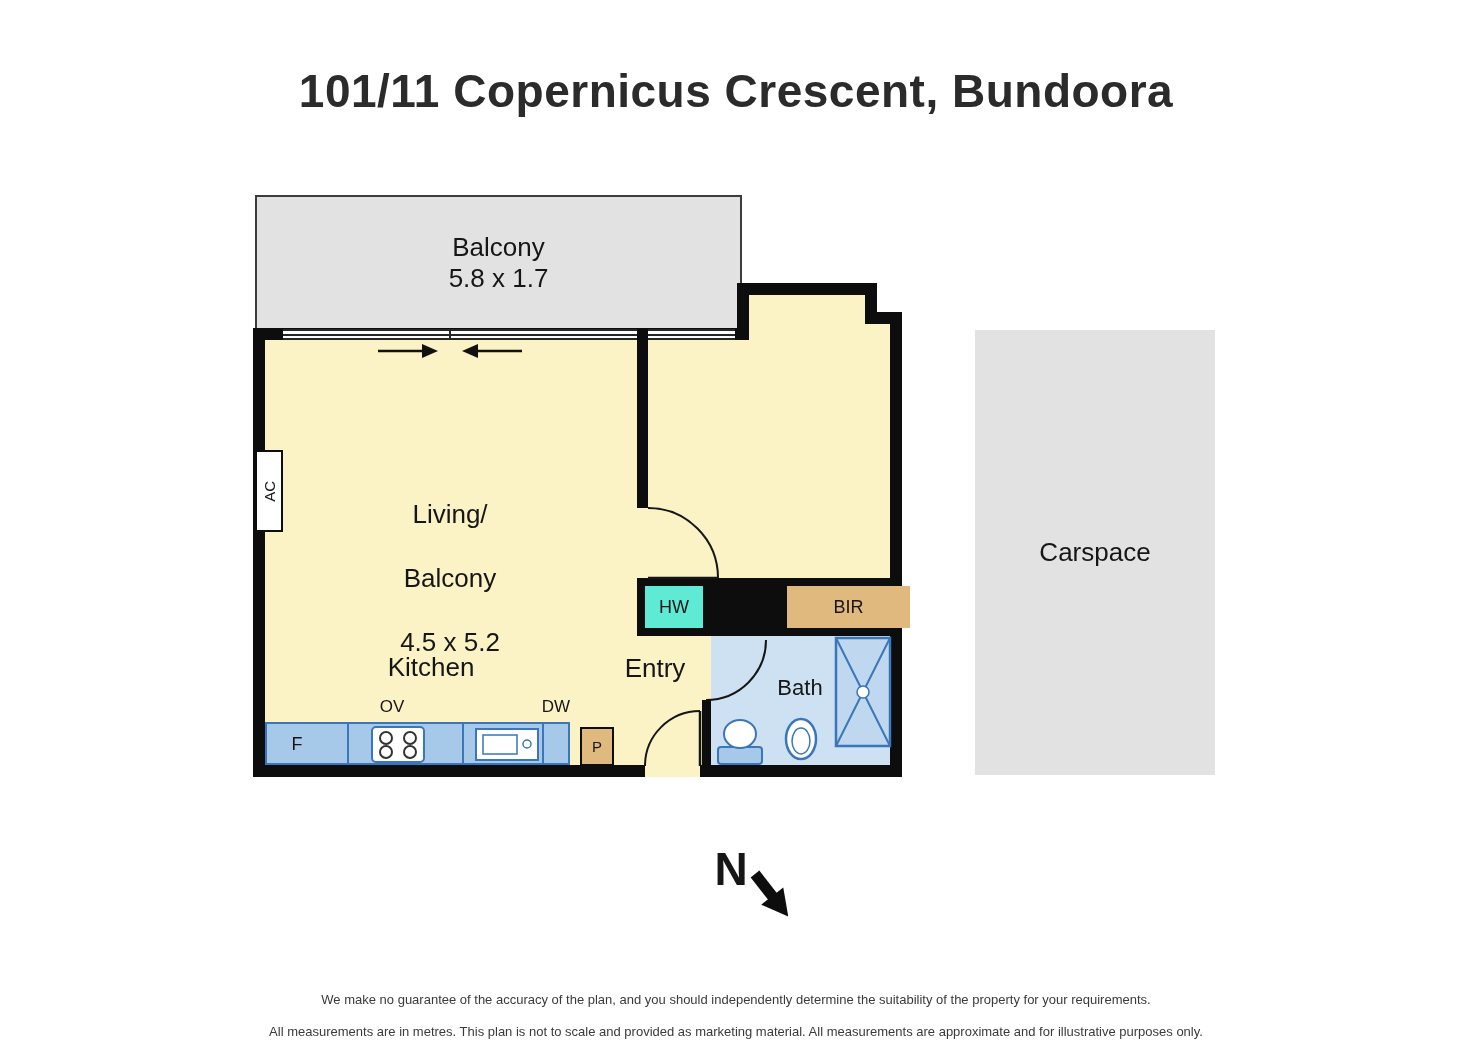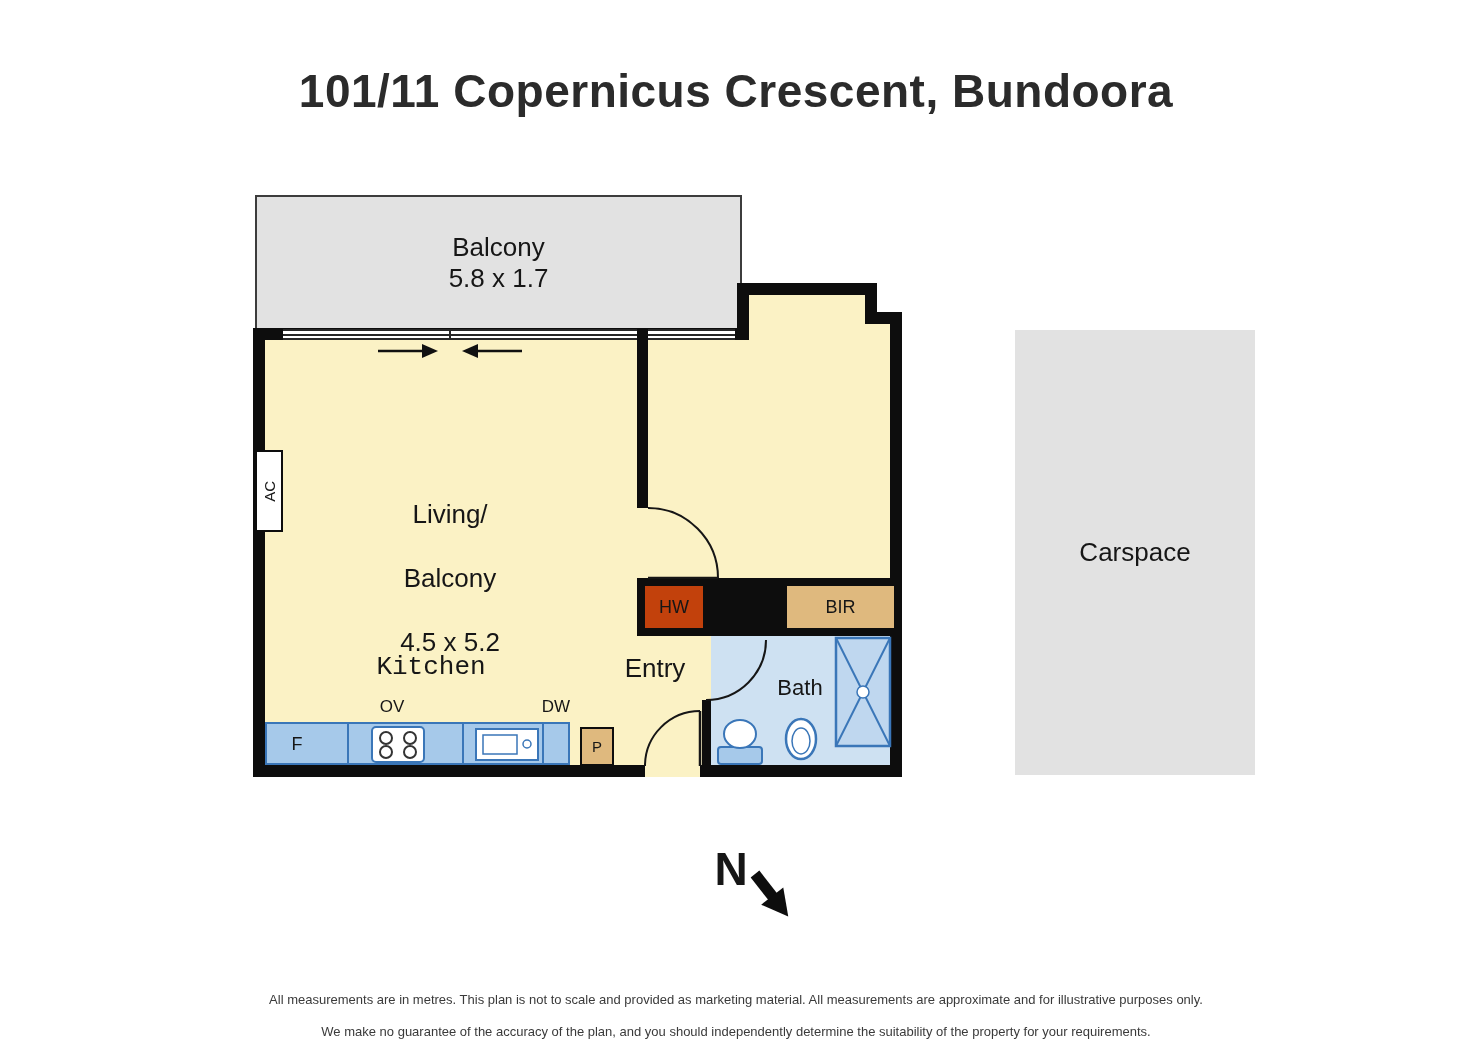--- a/index.html
+++ b/index.html
@@ -30,7 +30,7 @@
   </div>
 
   <div class="abs" style="left:975px;top:330px;width:240px;height:445px;background:#E2E2E2;
-              display:flex;align-items:center;justify-content:center;margin-left:40px;">
+              display:flex;align-items:center;justify-content:center;">
     <div style="font-size:26px;">Carspace</div>
   </div>
 

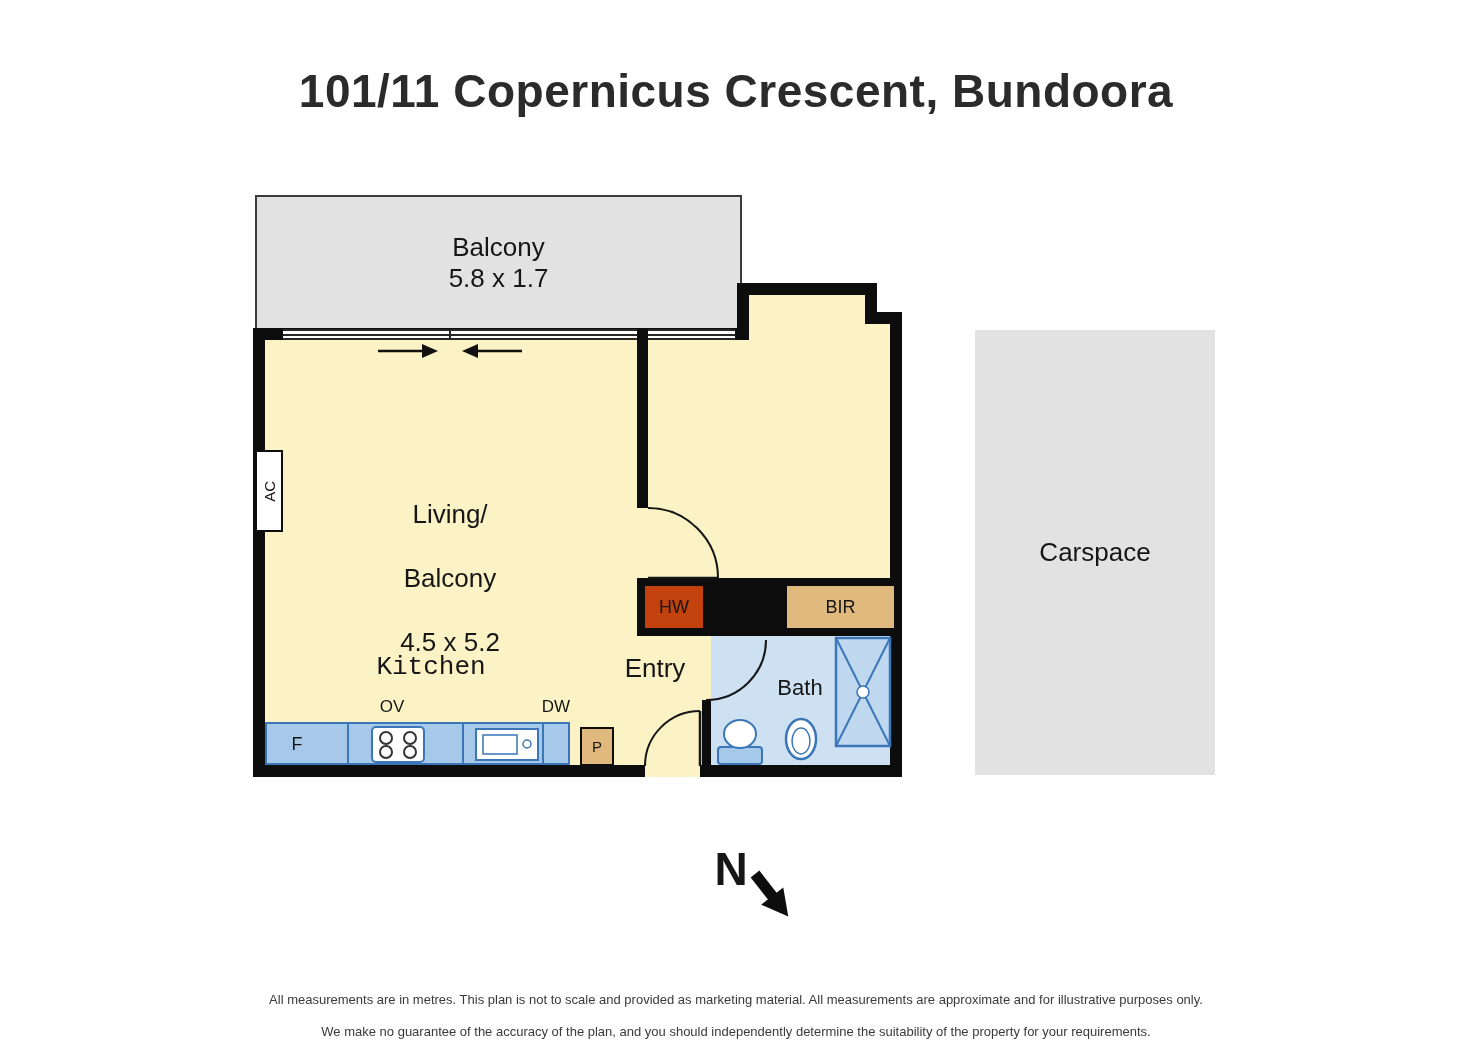--- a/index.html
+++ b/index.html
@@ -60,7 +60,7 @@
   </div>
 
   <div class="abs" style="left:637px;top:578px;width:74px;height:58px;background:#0d0d0d;"></div>
-  <div class="abs" style="left:645px;top:586px;width:58px;height:42px;background:#c2410c;display:flex;align-items:center;justify-content:center;">
+  <div class="abs" style="left:645px;top:586px;width:58px;height:42px;background:#5eead4;display:flex;align-items:center;justify-content:center;">
     <span style="font-size:18px;">HW</span>
   </div>
   <div class="abs" style="left:711px;top:578px;width:68px;height:58px;background:#0d0d0d;"></div>

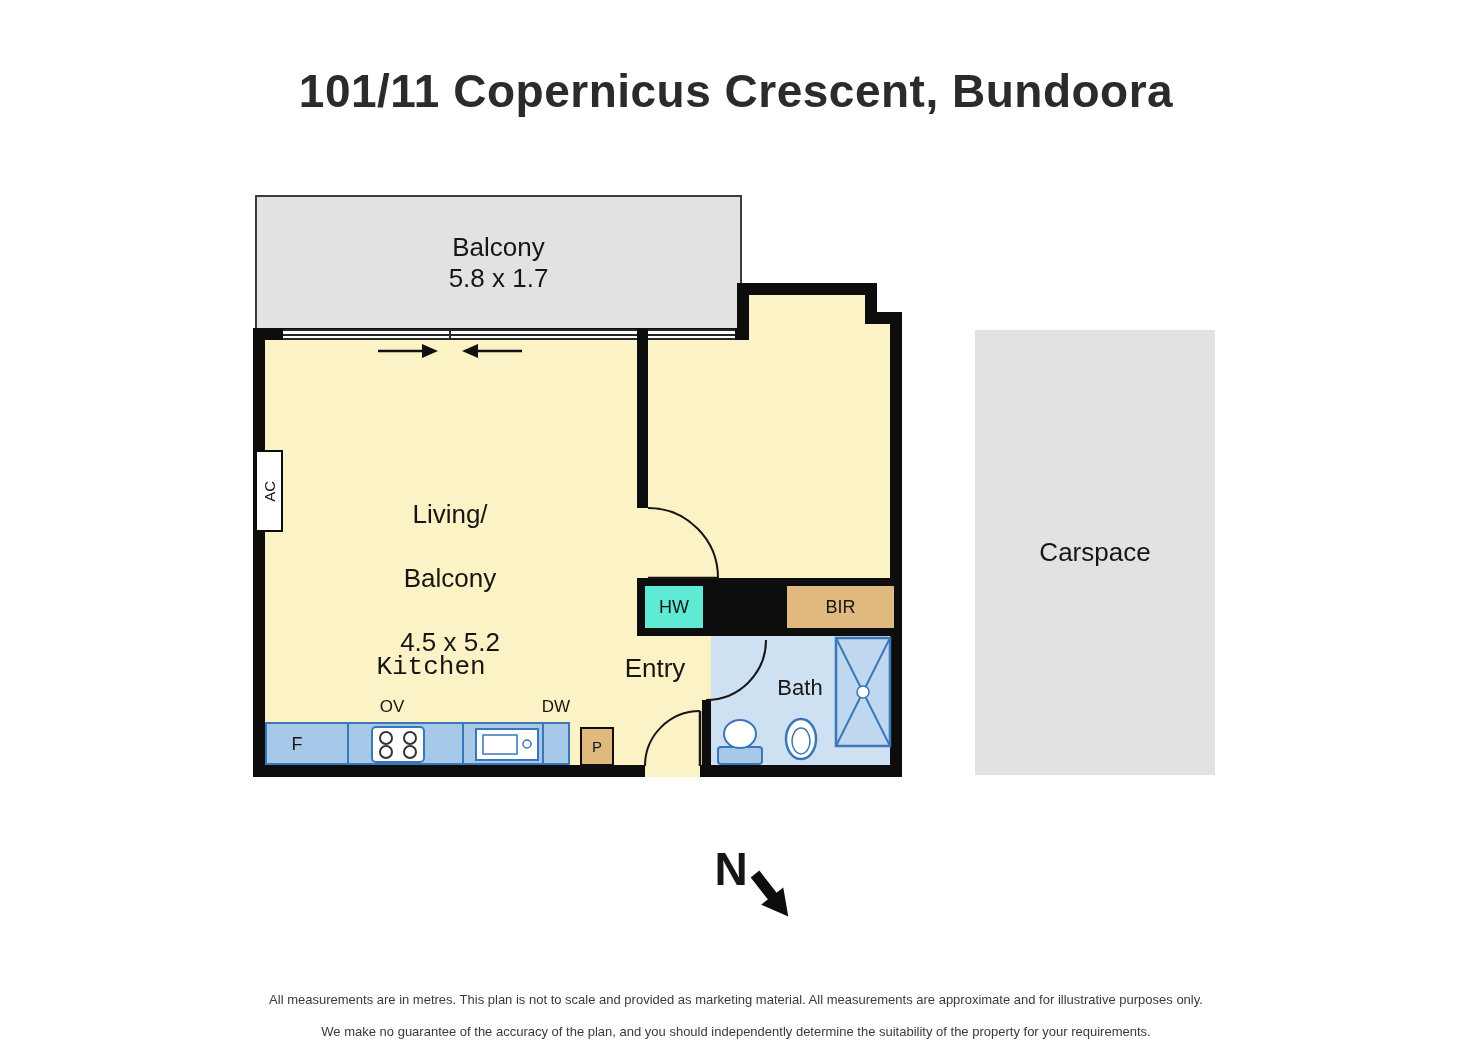--- a/index.html
+++ b/index.html
@@ -65,7 +65,7 @@
   </div>
   <div class="abs" style="left:711px;top:578px;width:68px;height:58px;background:#0d0d0d;"></div>
   <div class="abs" style="left:779px;top:578px;width:123px;height:58px;background:#0d0d0d;"></div>
-  <div class="abs" style="left:787px;top:586px;width:107px;height:42px;background:#DFB97E;display:flex;align-items:center;justify-content:center;">
+  <div class="abs" style="left:787px;top:586px;width:123px;height:42px;background:#DFB97E;display:flex;align-items:center;justify-content:center;">
     <span style="font-size:18px;">BIR</span>
   </div>
 

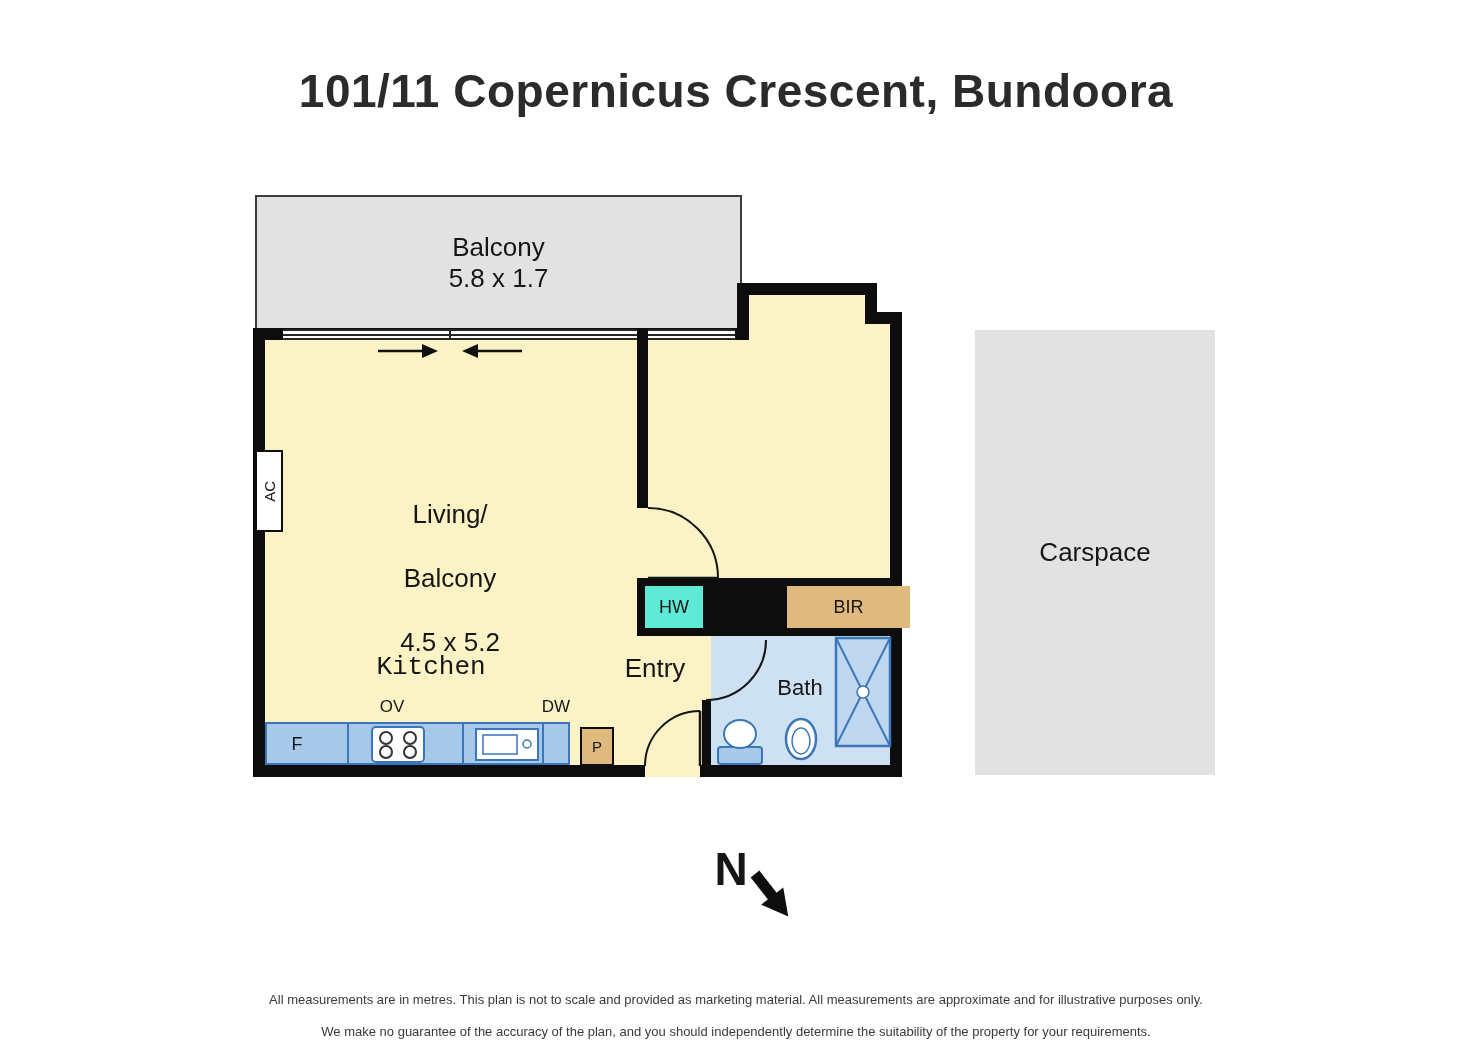--- a/index.html
+++ b/index.html
@@ -154,7 +154,7 @@
     <div>Balcony</div>
     <div>4.5 x 5.2</div>
   </div>
-  <div class="lbl" style="left:351px;top:652px;width:160px;font-size:26px;line-height:30px;font-family:Liberation Mono, monospace;">Kitchen</div>
+  <div class="lbl" style="left:351px;top:652px;width:160px;font-size:26px;line-height:30px;">Kitchen</div>
   <div class="lbl" style="left:595px;top:653px;width:120px;font-size:26px;line-height:30px;">Entry</div>
   <div class="lbl" style="left:750px;top:676px;width:100px;font-size:22px;line-height:24px;">Bath</div>
   <div class="lbl" style="left:372px;top:697px;width:40px;font-size:17px;line-height:20px;">OV</div>

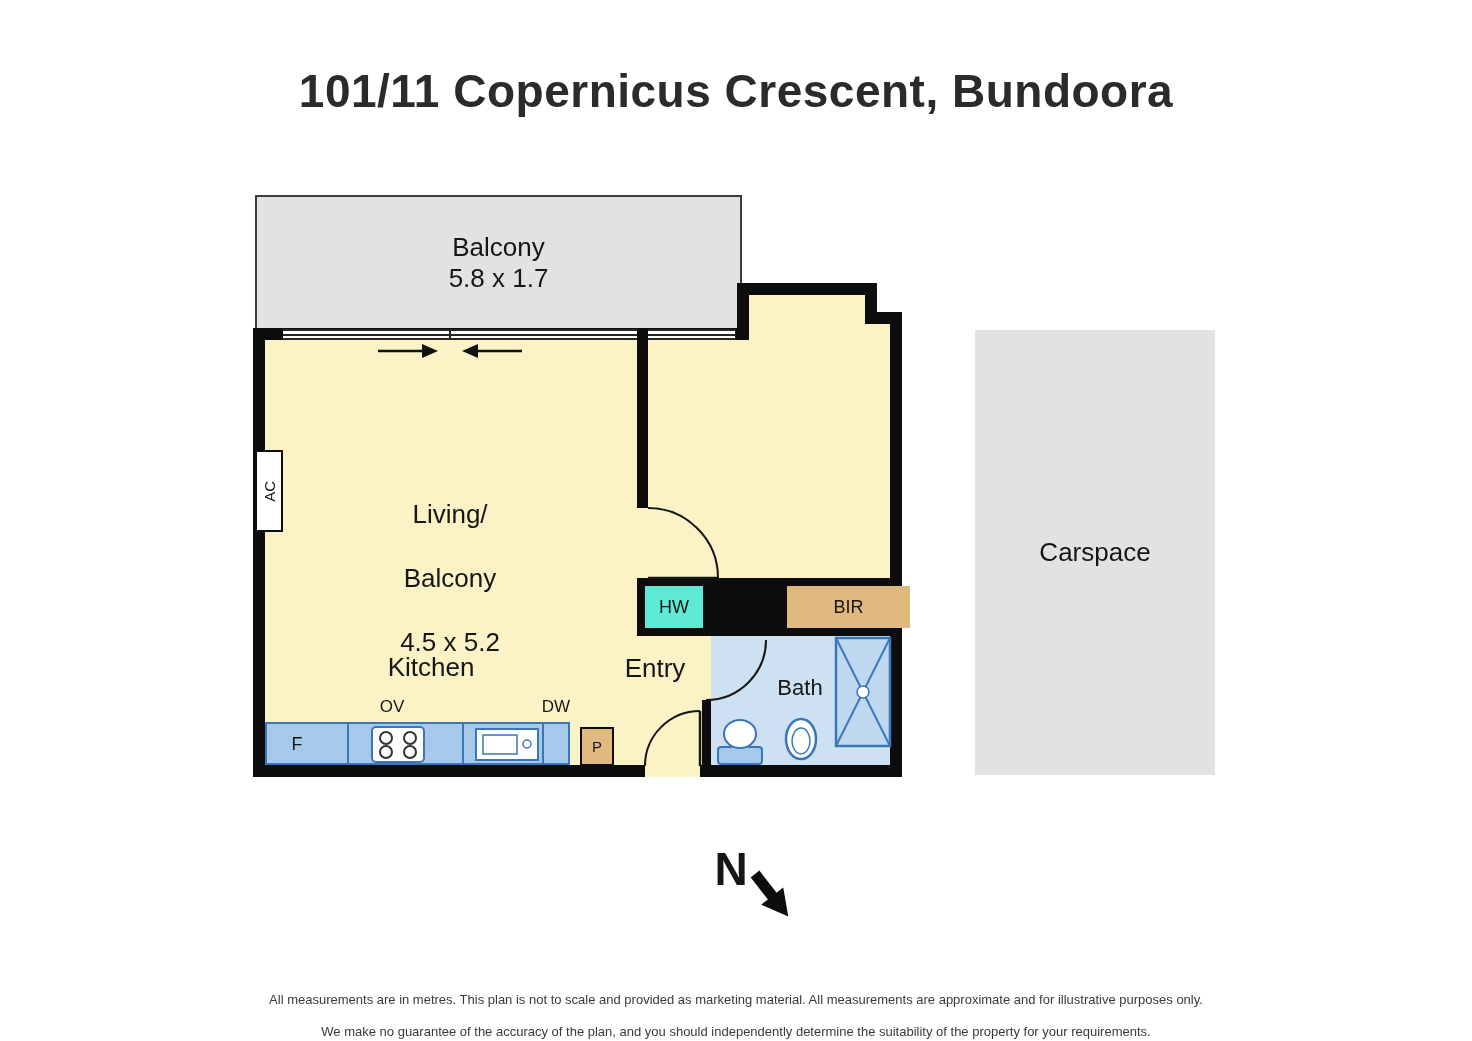--- a/index.html
+++ b/index.html
@@ -164,8 +164,8 @@
   <div class="lbl" style="left:701px;top:844px;width:60px;font-size:46px;font-weight:700;line-height:50px;">N</div>
 
   <div class="lbl" style="left:0;top:976px;width:100%;font-size:13px;line-height:16px;color:#3a3a3a;">
+    <div>We make no guarantee of the accuracy of the plan, and you should independently determine the suitability of the property for your requirements.</div>
     <div>All measurements are in metres. This plan is not to scale and provided as marketing material. All measurements are approximate and for illustrative purposes only.</div>
-    <div>We make no guarantee of the accuracy of the plan, and you should independently determine the suitability of the property for your requirements.</div>
   </div>
 
 </div>

